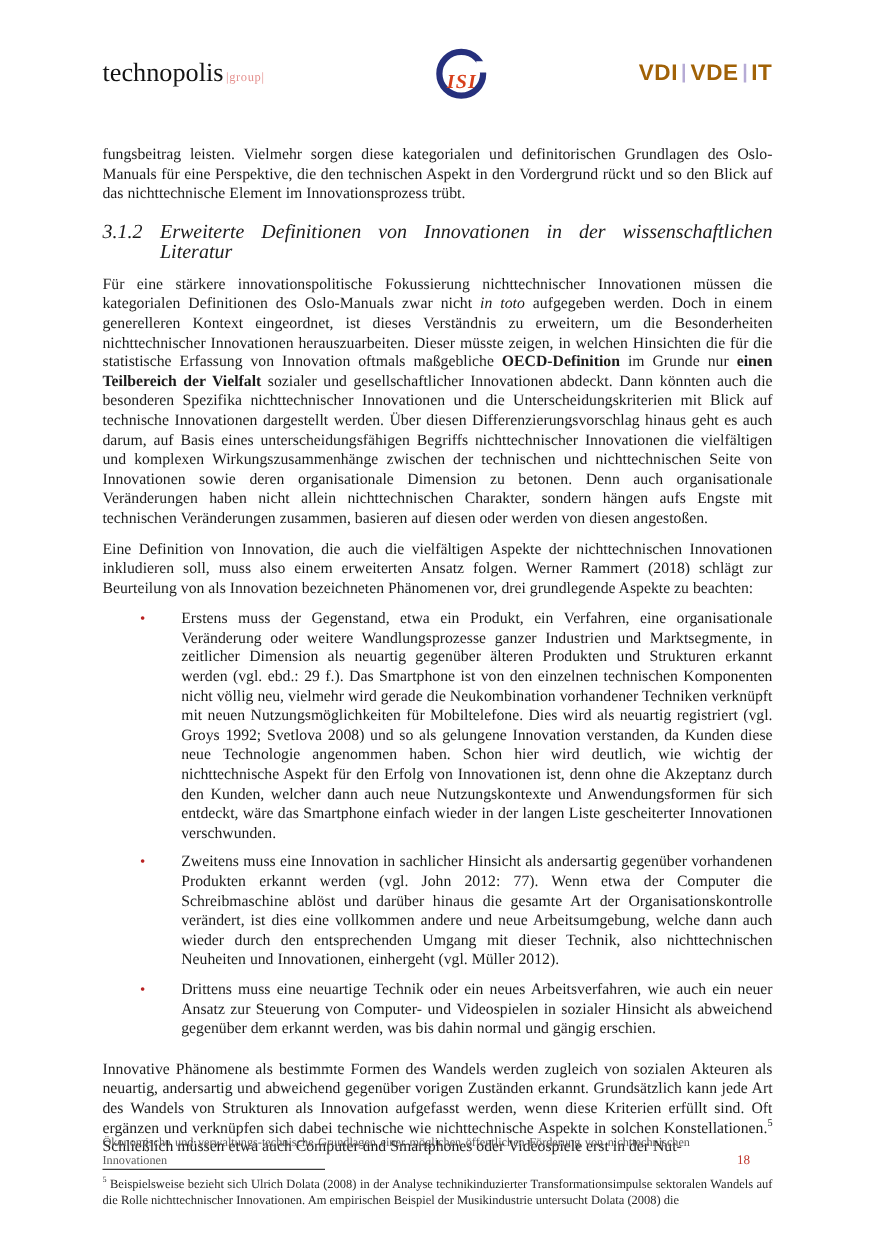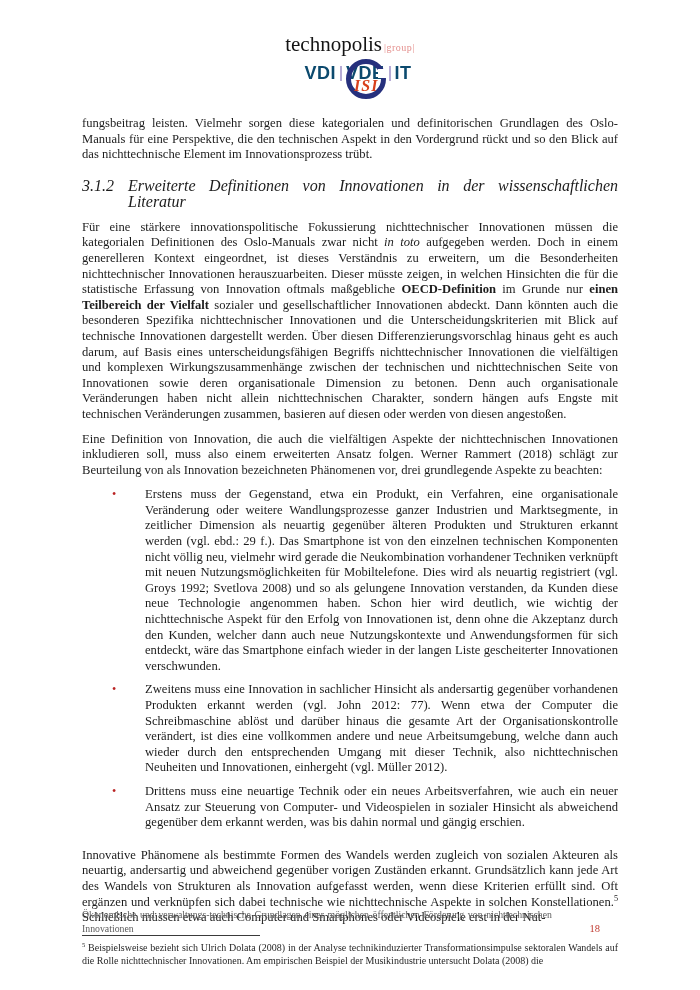--- a/index.html
+++ b/index.html
@@ -11,7 +11,7 @@
   .page{padding:0 82px;}
   
   .hdr{display:flex;align-items:center;justify-content:space-between;
-       margin:32px 0 16px 0;height:52px;flex-direction:column;}
+       margin:32px 0 16px 0;height:52px;}
   .logo-tp{font-family:"Liberation Serif",serif;font-size:21px;color:#141414;
            display:flex;align-items:baseline;}
   .logo-tp .grp{font-size:10px;color:#e4908e;margin-left:2px;letter-spacing:.5px;}

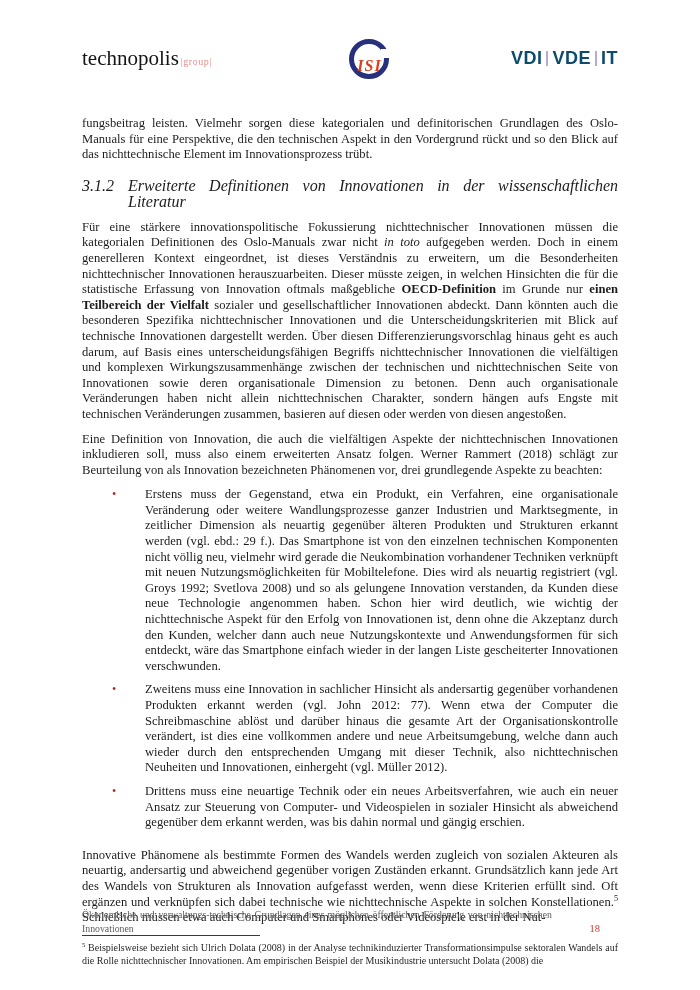--- a/index.html
+++ b/index.html
@@ -21,7 +21,7 @@
   .isi-text{position:absolute;left:10px;top:20px;font-family:"Liberation Serif",serif;
             font-style:italic;font-weight:bold;font-size:16px;color:#d8401c;letter-spacing:1px;}
   .logo-vdi{font-family:"Liberation Sans",sans-serif;font-weight:bold;font-size:18px;
-            color:#0c4a6e;display:flex;align-items:center;letter-spacing:.5px;margin-left:16px;}
+            color:#a16207;display:flex;align-items:center;letter-spacing:.5px;margin-left:16px;}
   .logo-vdi .bar{display:inline-block;width:2px;height:15px;background:#b6abd5;margin:0 4px;}
   
   .bodytext{font-size:12.6px;line-height:15.6px;text-align:justify;margin-top:32px;}

